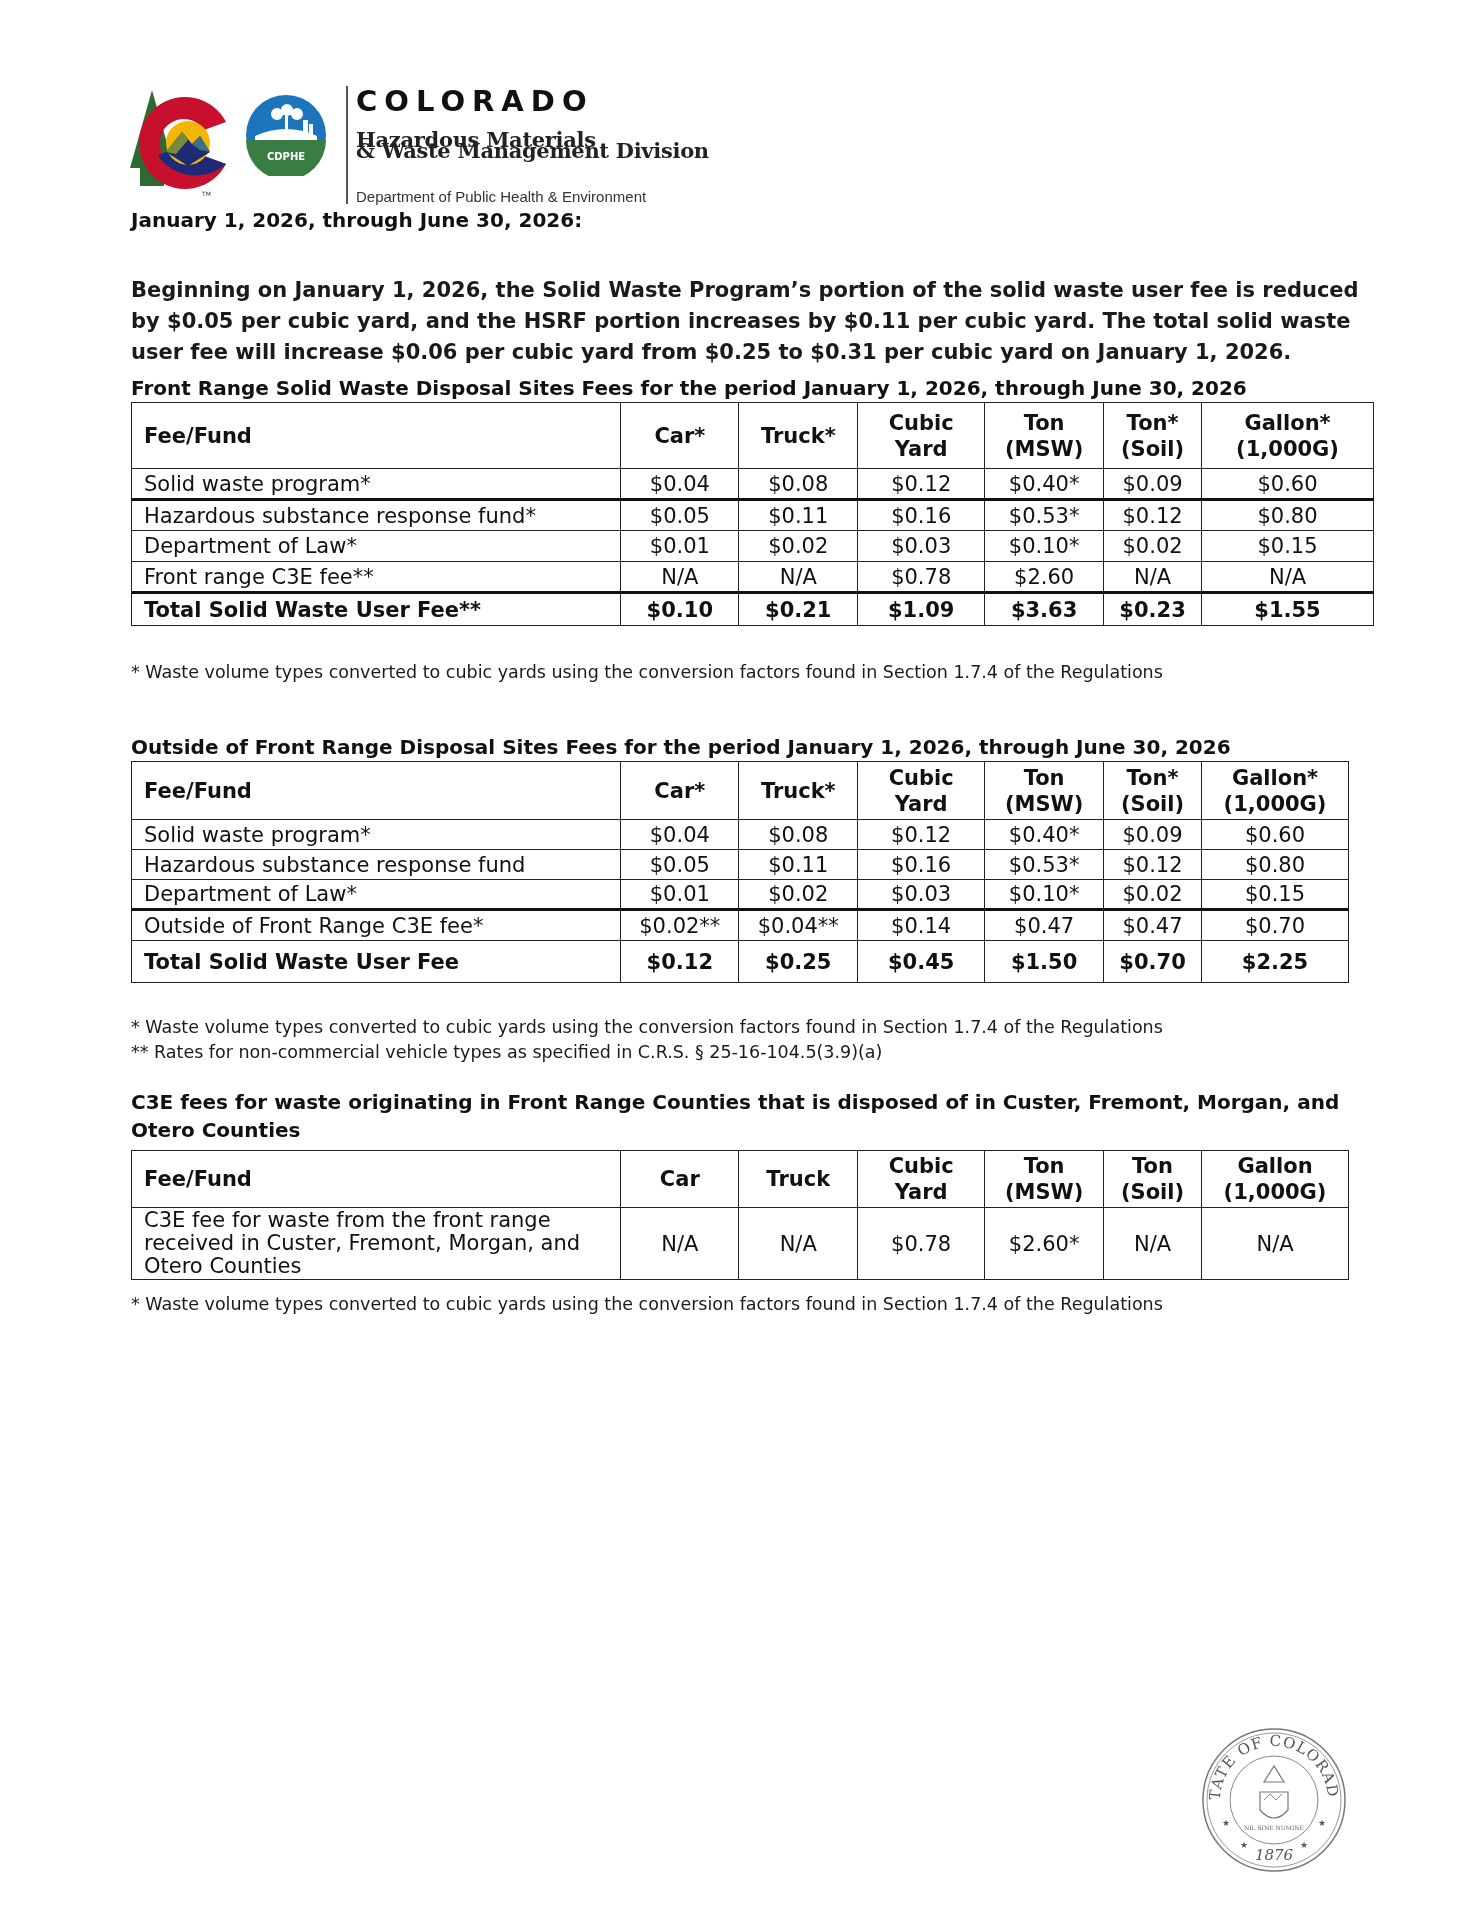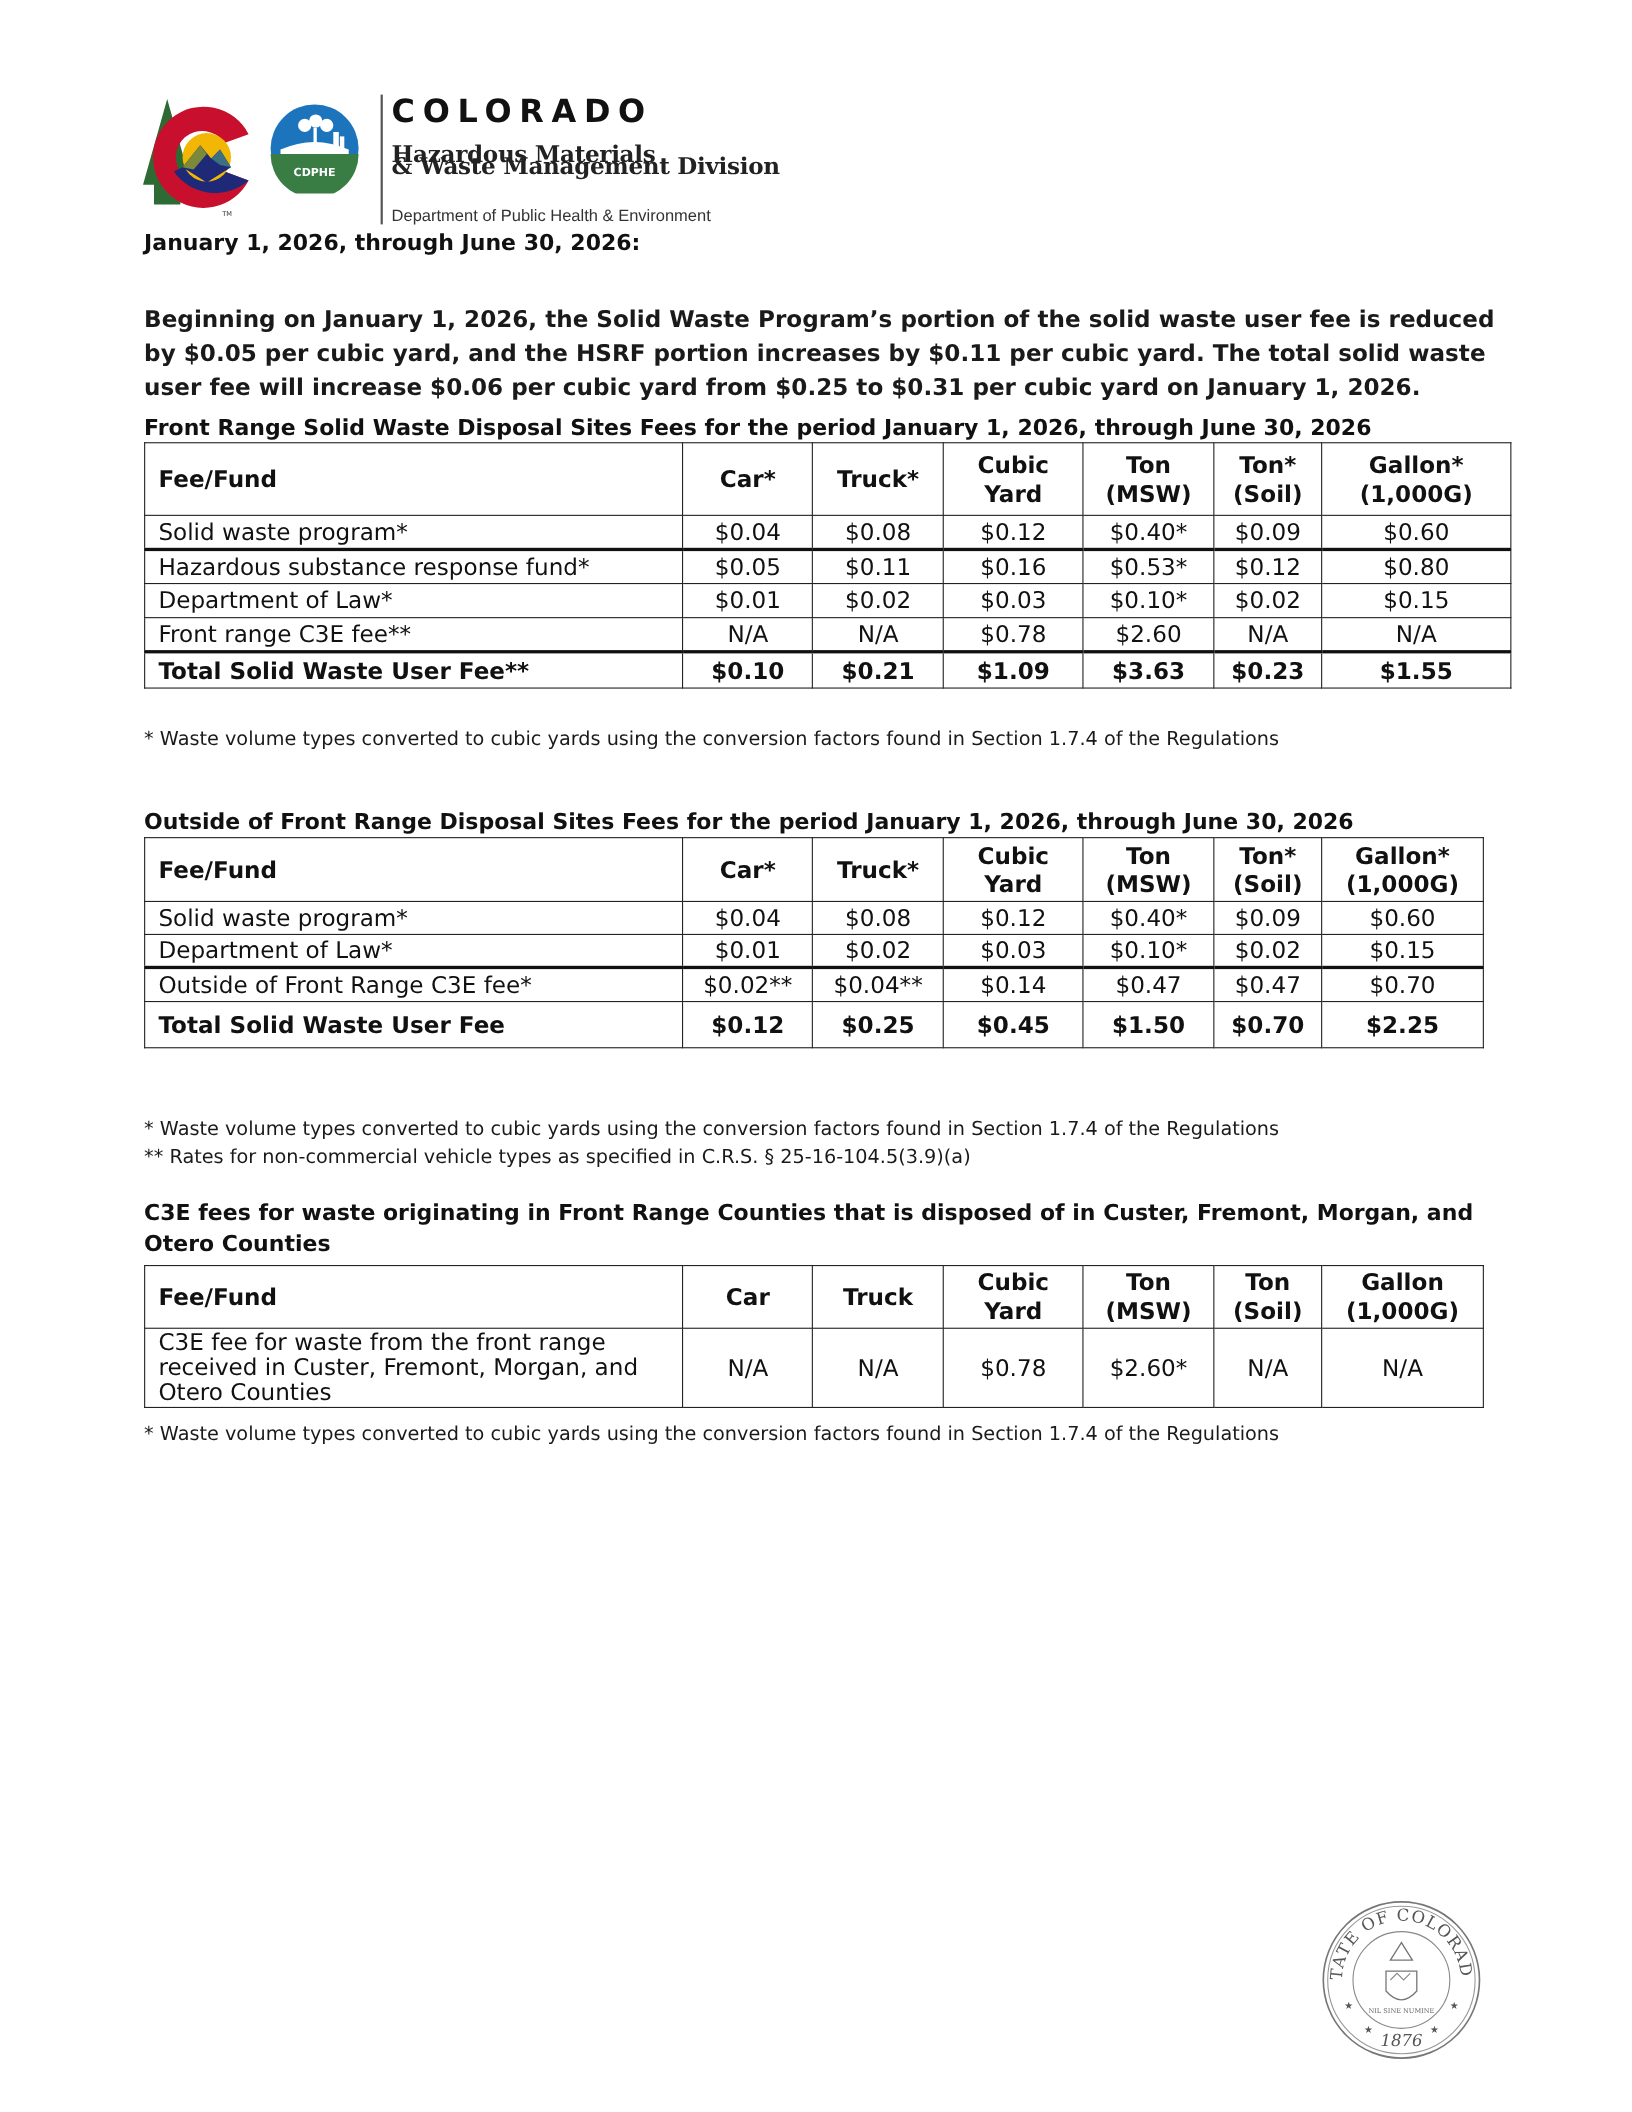--- a/index.html
+++ b/index.html
@@ -221,6 +221,15 @@
         <td>$0.40*</td>
         <td>$0.09</td>
         <td>$0.60</td>
+      </tr>
+      <tr style="height: 30px;">
+        <td class="fund">Hazardous substance response fund</td>
+        <td>$0.05</td>
+        <td>$0.11</td>
+        <td>$0.16</td>
+        <td>$0.53*</td>
+        <td>$0.12</td>
+        <td>$0.80</td>
       </tr>
       <tr style="height: 30px;">
         <td class="fund">Department of Law*</td>

